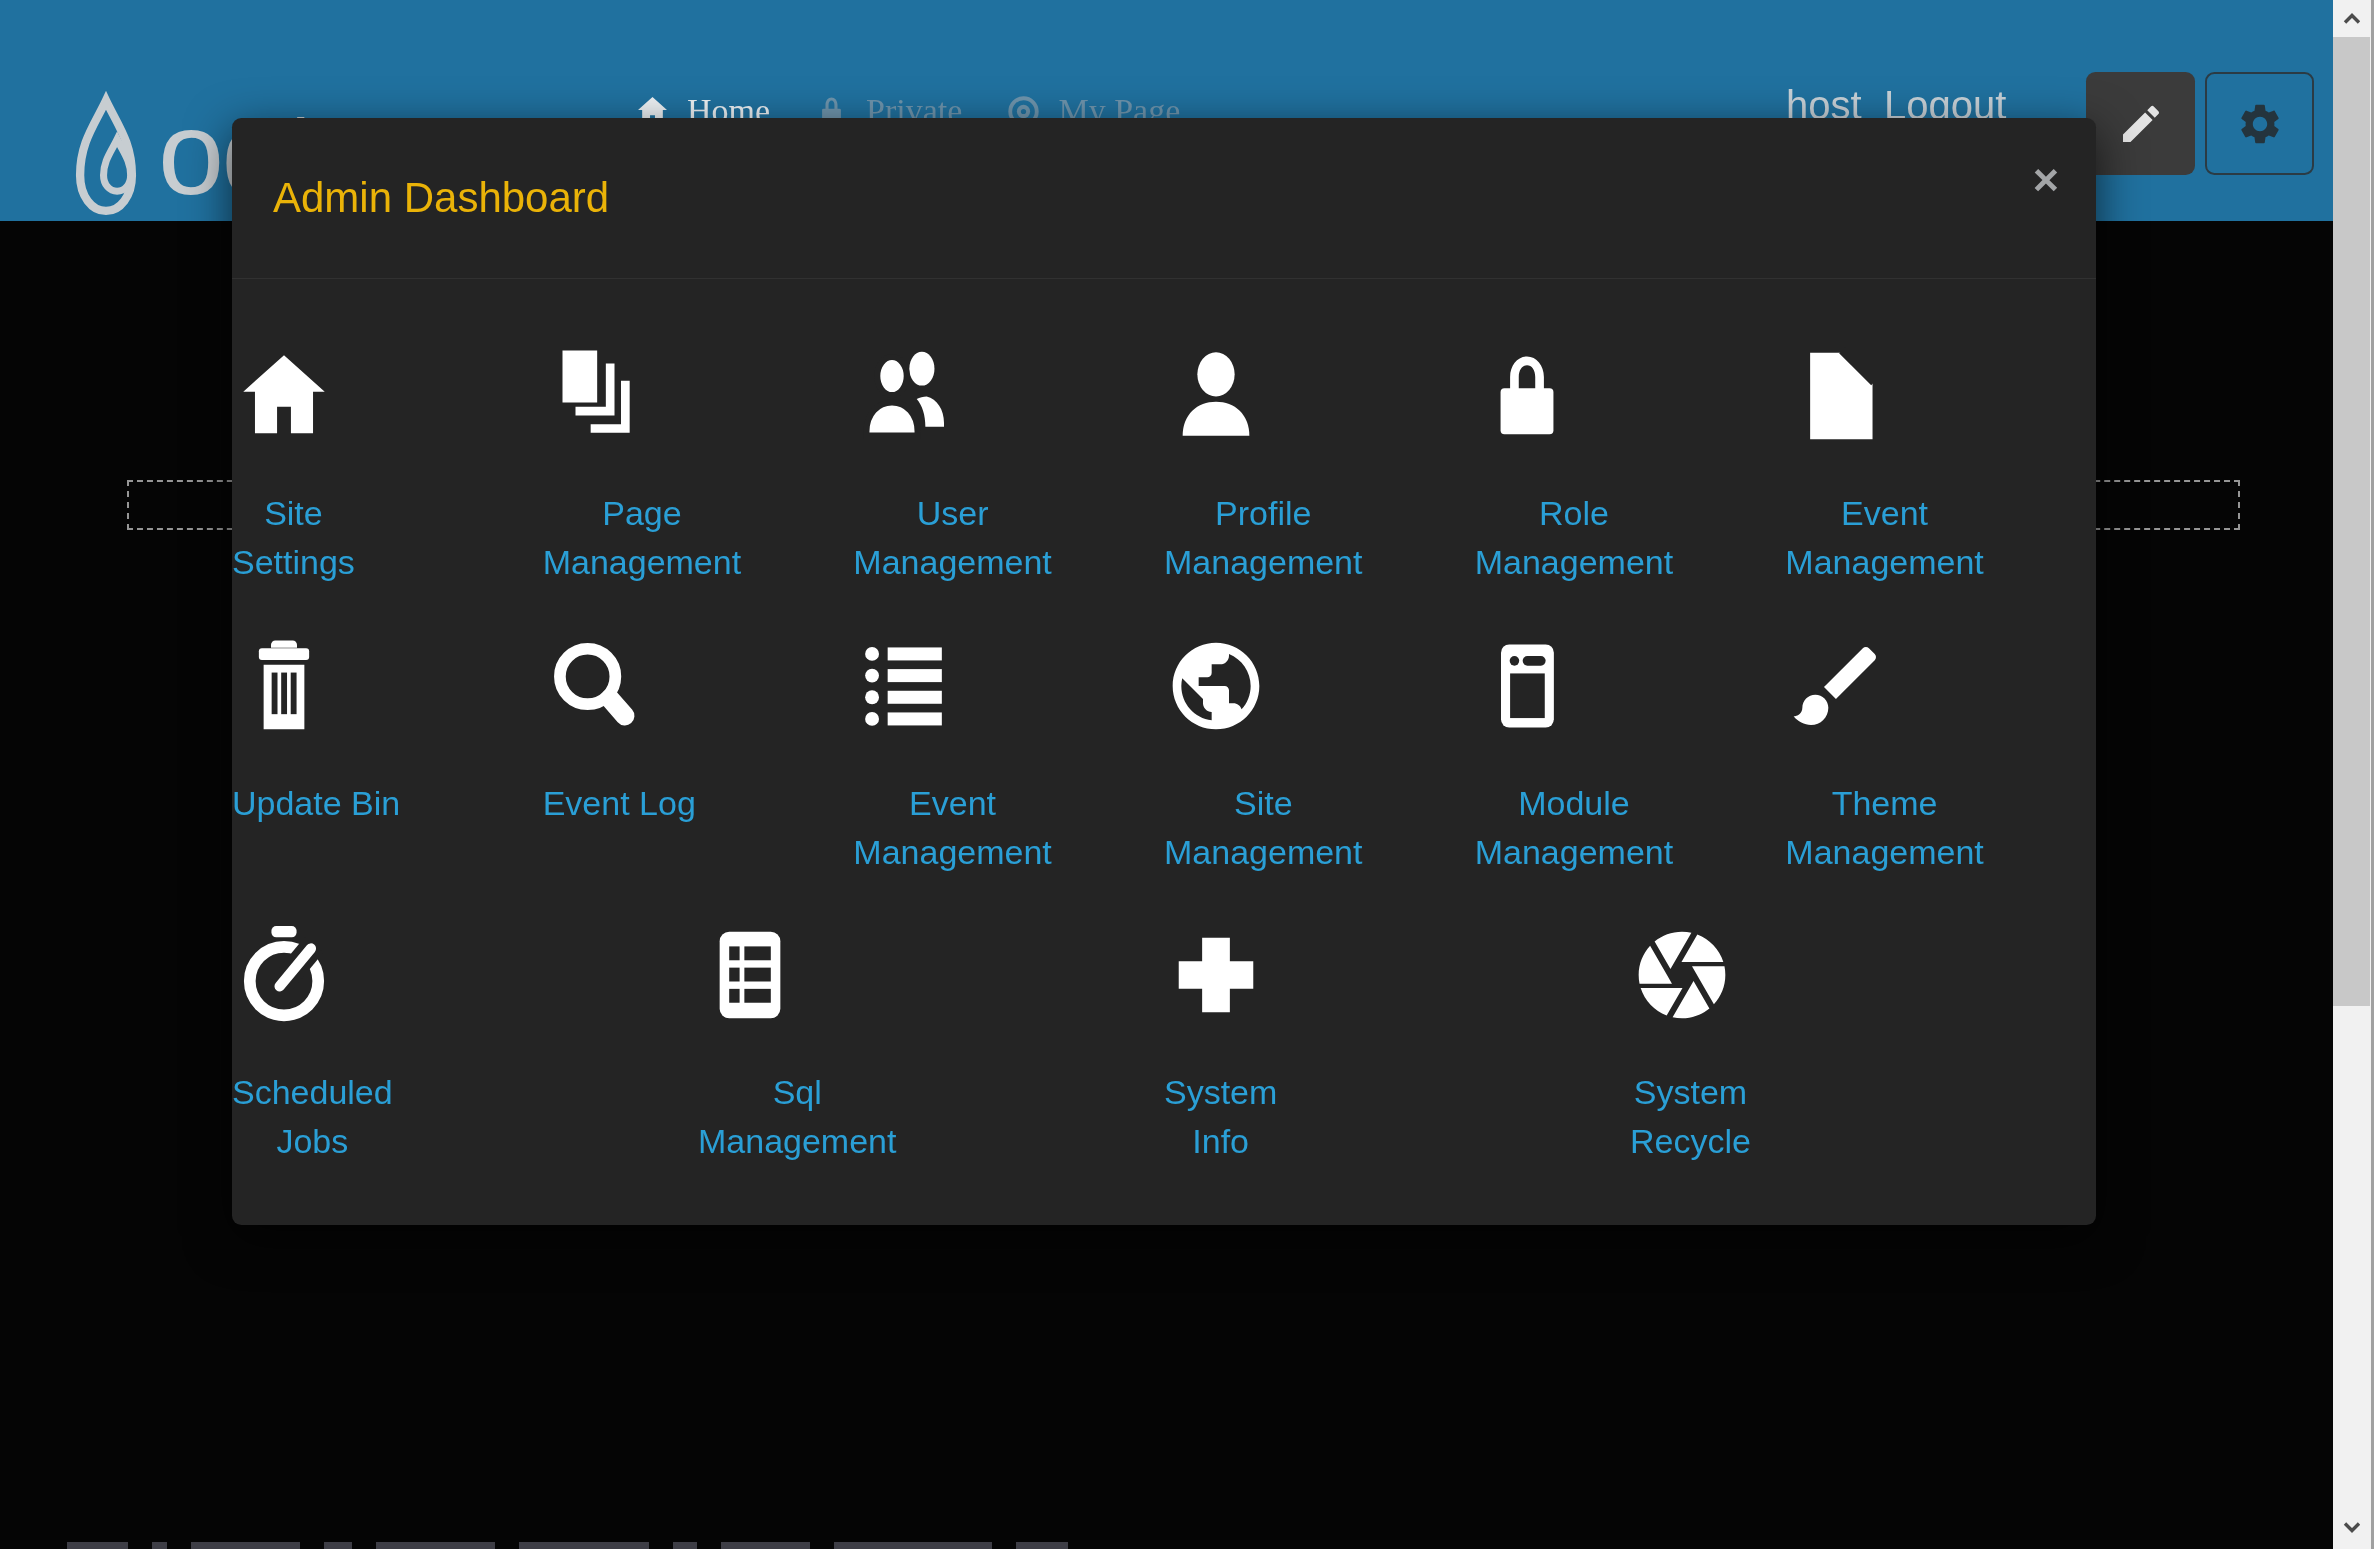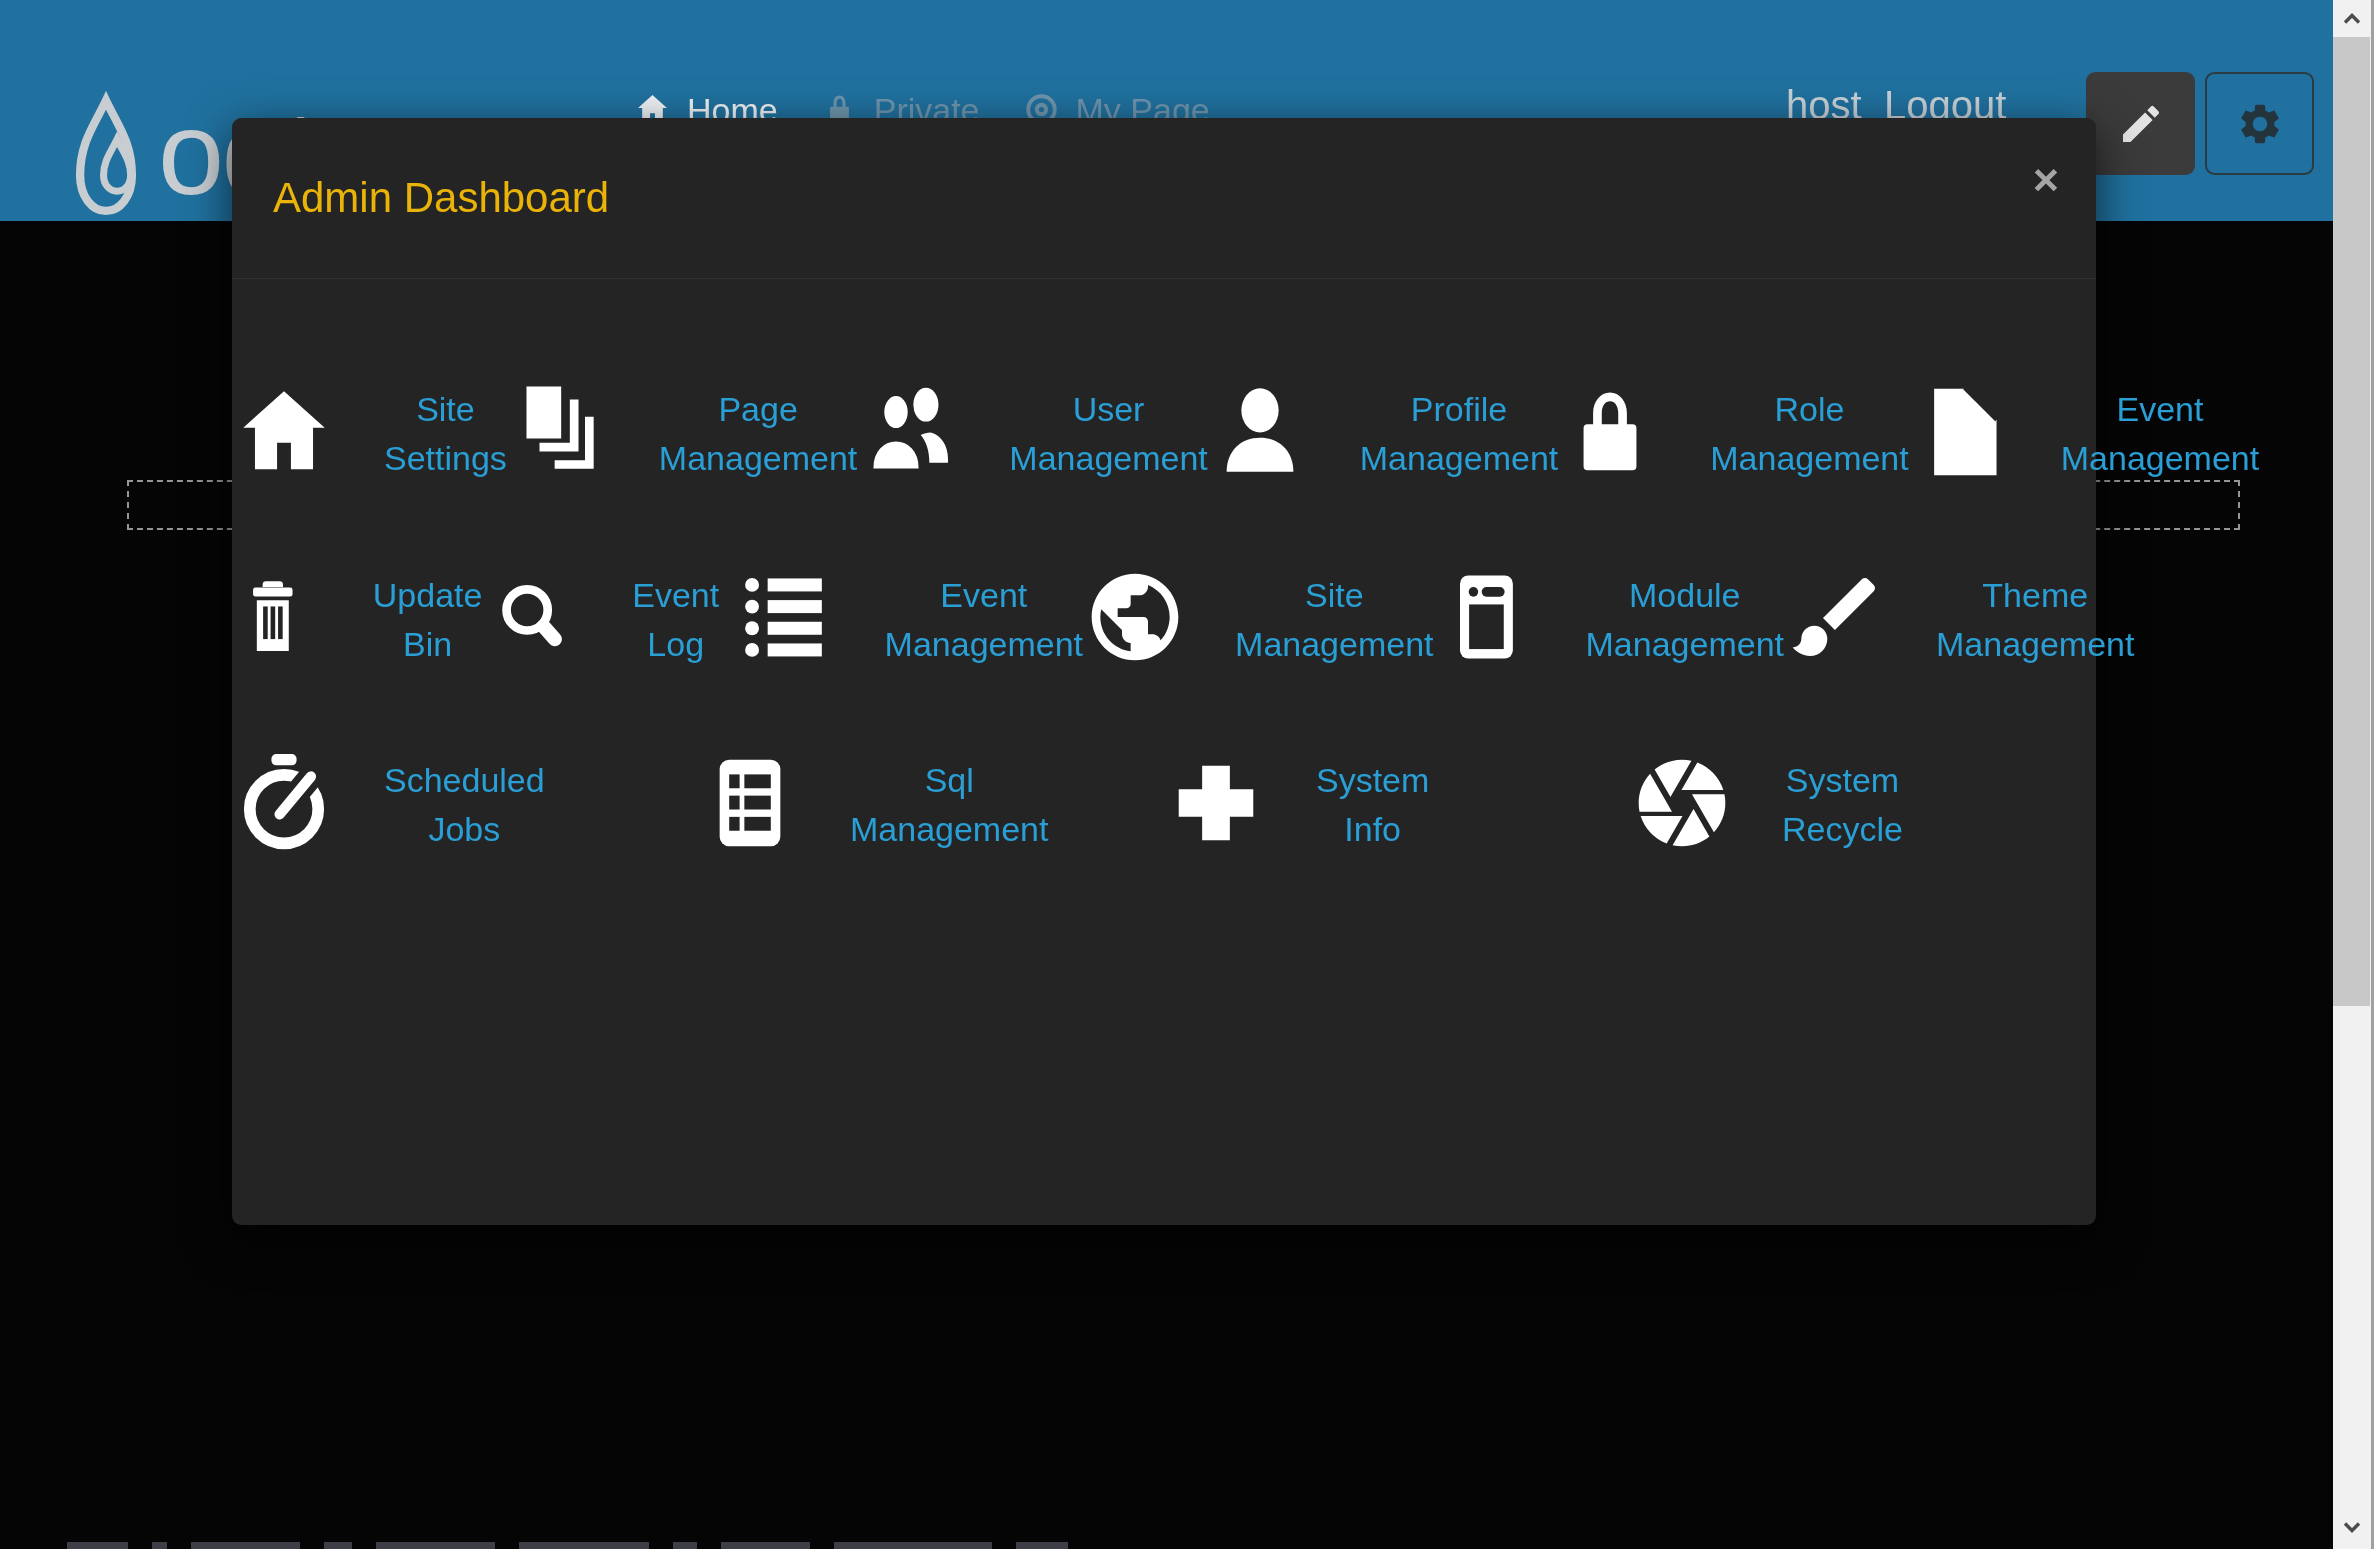--- a/index.html
+++ b/index.html
@@ -12,8 +12,8 @@
   .brand-drop{width:74px;height:139px;}
   .brand-name{position:absolute;left:89px;top:3.7px;font-size:119px;letter-spacing:-2.8px;color:#c7cdd1;line-height:1;}
   .mainnav{position:absolute;left:634px;top:0;height:221px;display:flex;align-items:center;}
-  .nav-item{display:flex;align-items:flex-start;gap:16px;margin-right:43px;font-size:34px;
-    color:var(--nav-muted,#6f95ad);text-decoration:none;cursor:pointer;}
+  .nav-item{display:flex;align-items:flex-end;gap:16px;margin-right:43px;font-size:34px;
+    color:var(--nav-muted,#6f95ad);text-decoration:none;cursor:pointer;font-family:Liberation Serif, serif;}
   .nav-item.active{color:var(--nav-active,#eef2f5);}
   .nav-ic{width:37px;height:37px;flex:0 0 auto;}
   .hdr-link{position:absolute;top:83px;font-size:40px;color:#c8d1d7;text-decoration:none;cursor:pointer;}

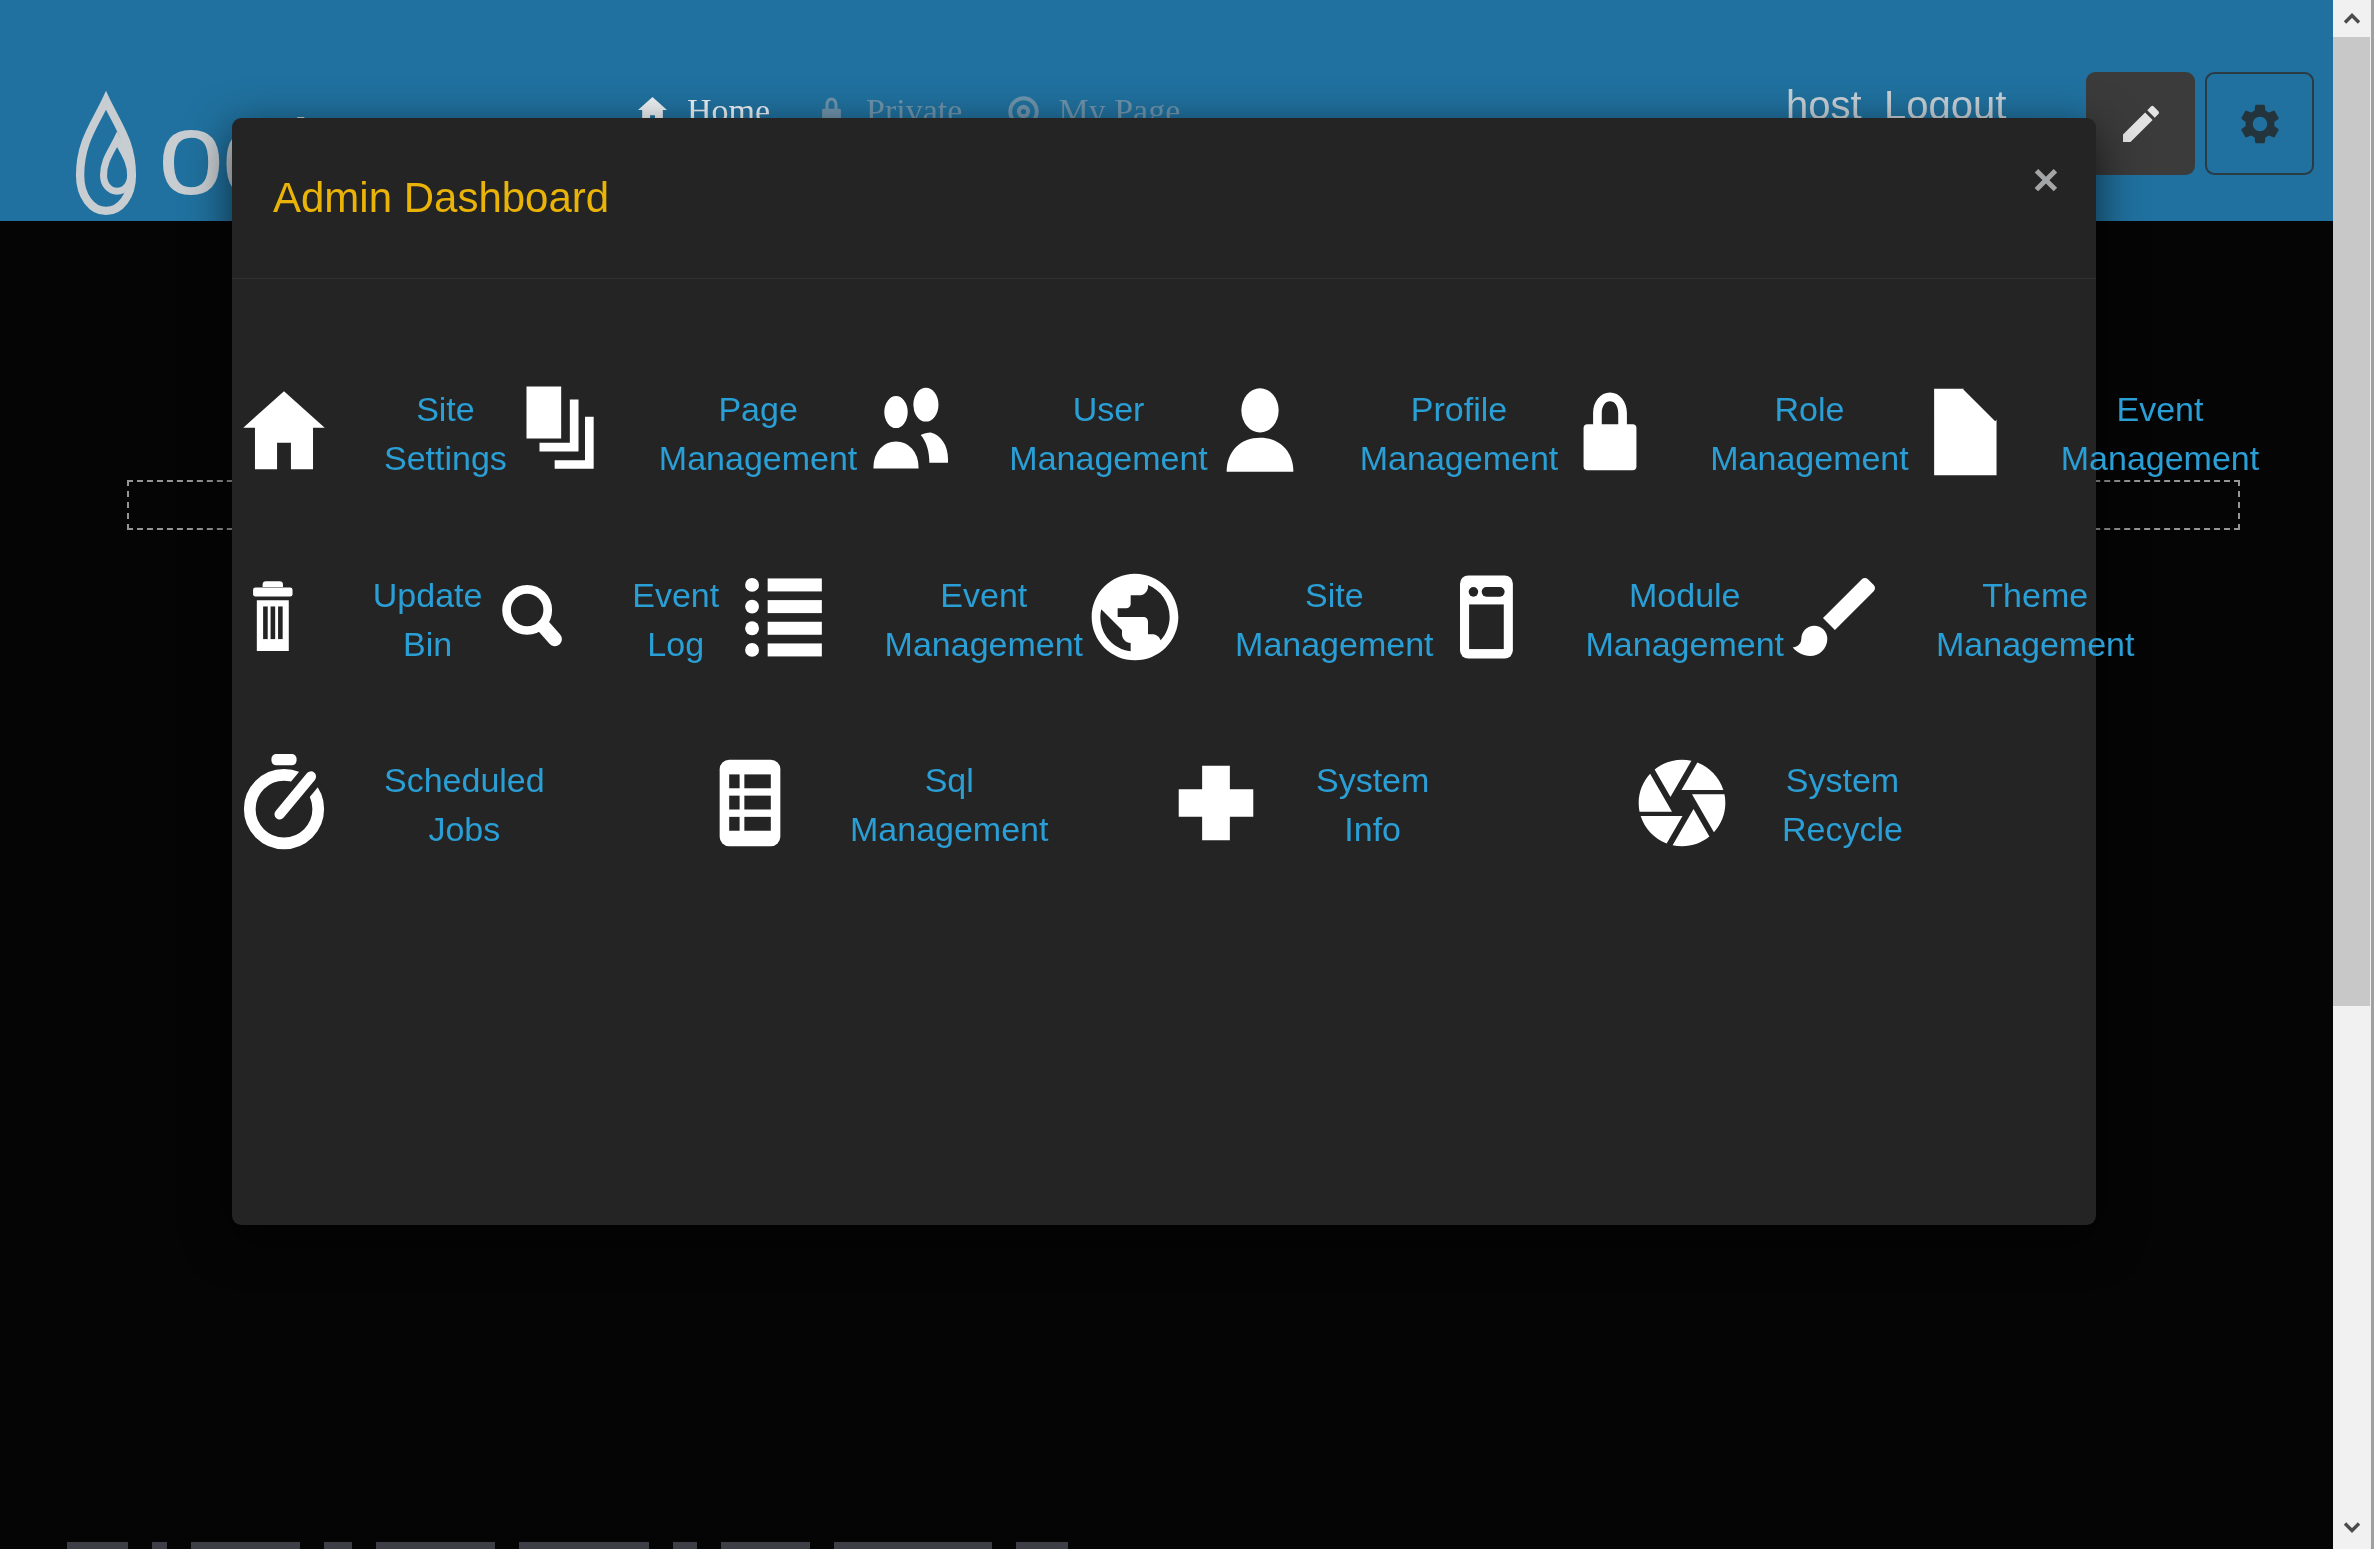--- a/index.html
+++ b/index.html
@@ -40,7 +40,7 @@
     font-size:45px;font-weight:bold;color:#a3a5a7;line-height:1;padding:0;}
   .modal-body{padding-top:65px;}
   .tile-row{display:flex;margin-bottom:46px;}
-  .tile{flex:1 1 0;display:flex;flex-direction:row;align-items:flex-end;text-decoration:none;cursor:pointer;gap:48px;}
+  .tile{flex:1 1 0;display:flex;flex-direction:column;align-items:flex-start;text-decoration:none;cursor:pointer;}
   .tile-icon{width:104px;height:104px;color:var(--icon-color,#ffffff);}
   .tile-label{margin-top:41px;font-size:34px;line-height:1.45;text-align:center;color:var(--link-color,#2a9fd6);}
 

